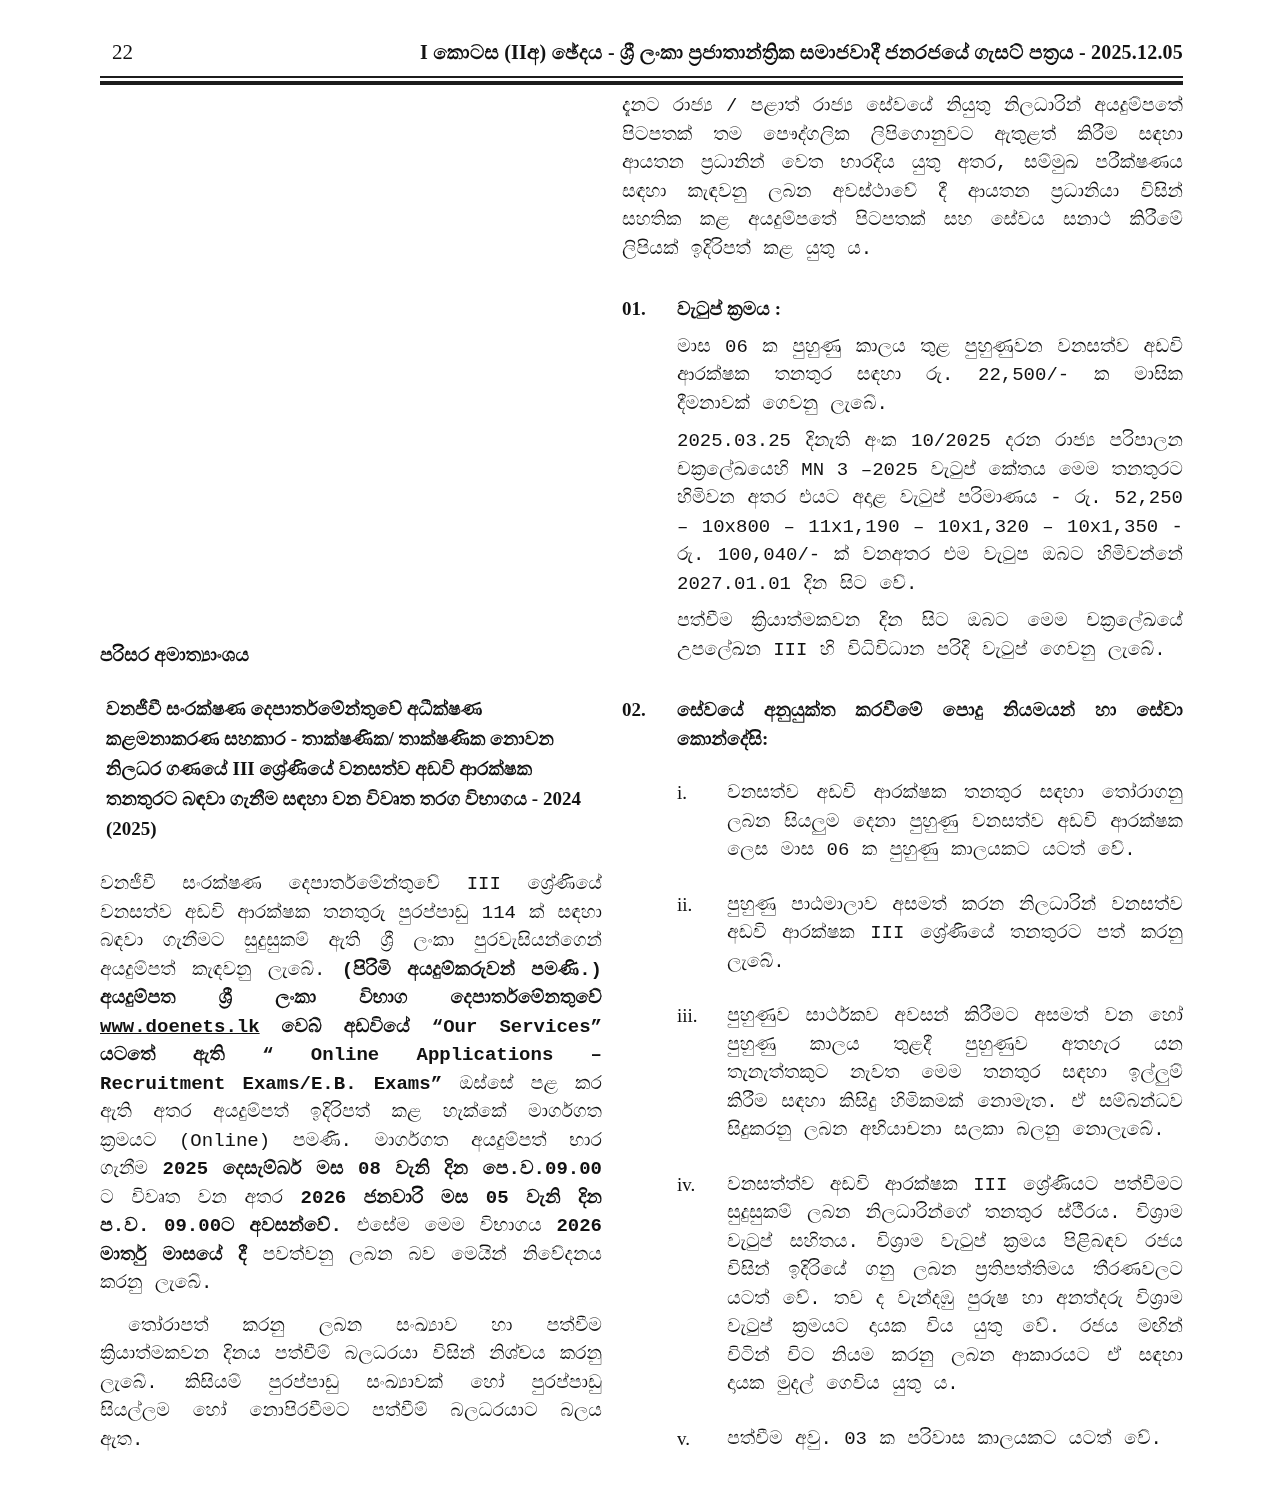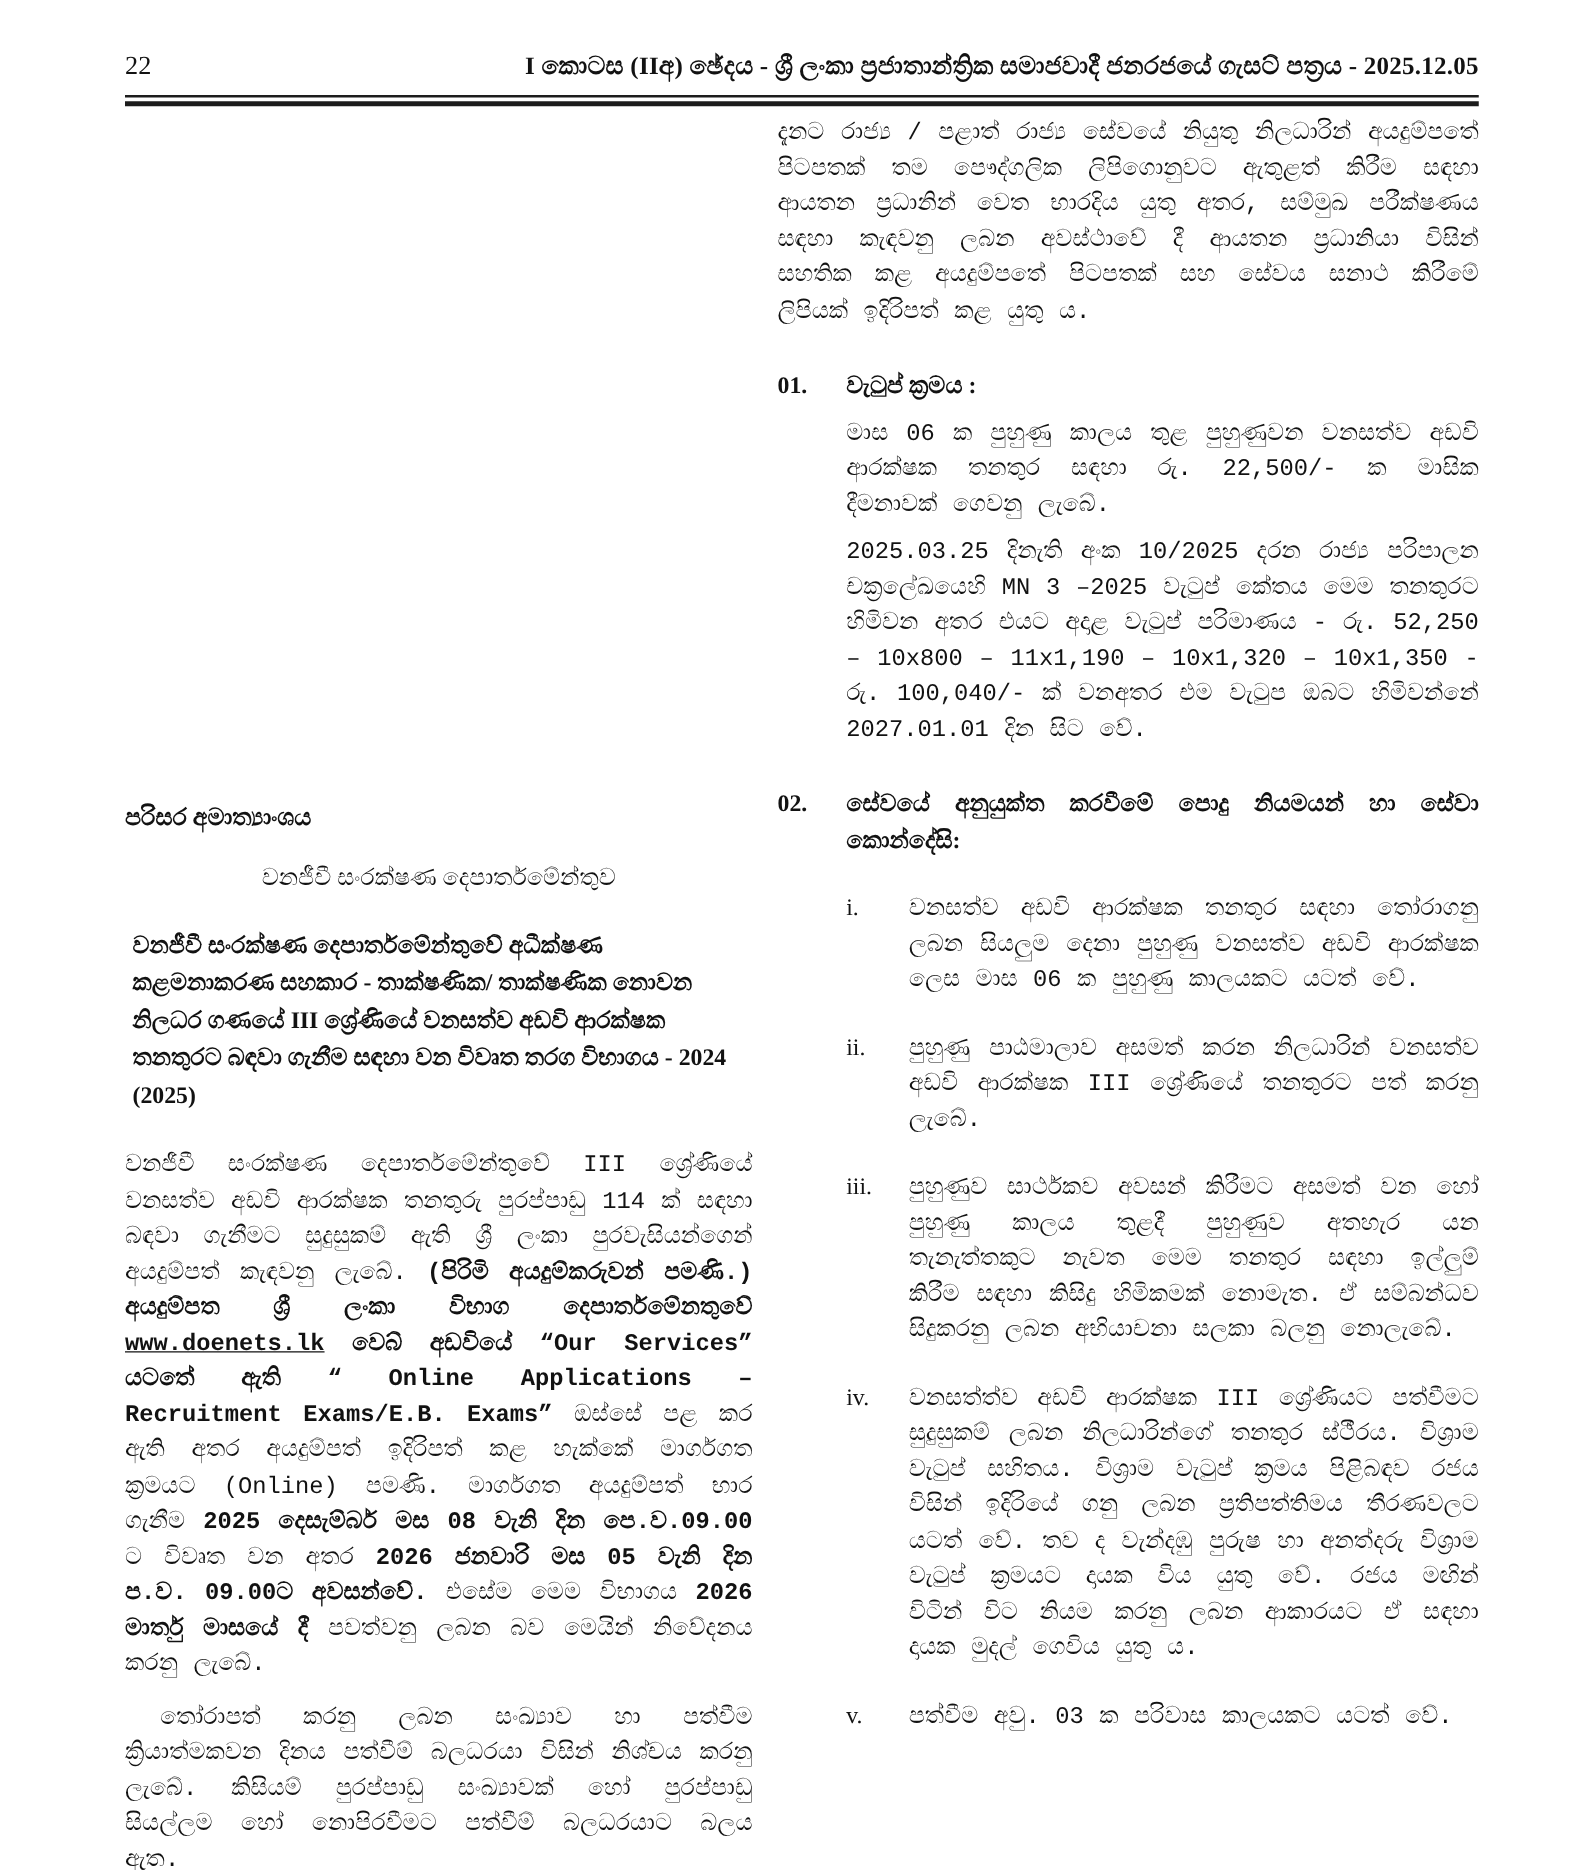--- a/index.html
+++ b/index.html
@@ -19,7 +19,7 @@
   .page-header {
     position: absolute;
     top: 40px;
-    left: 100px;
+    left: 112px;
     right: 92px;
     display: flex;
     align-items: baseline;

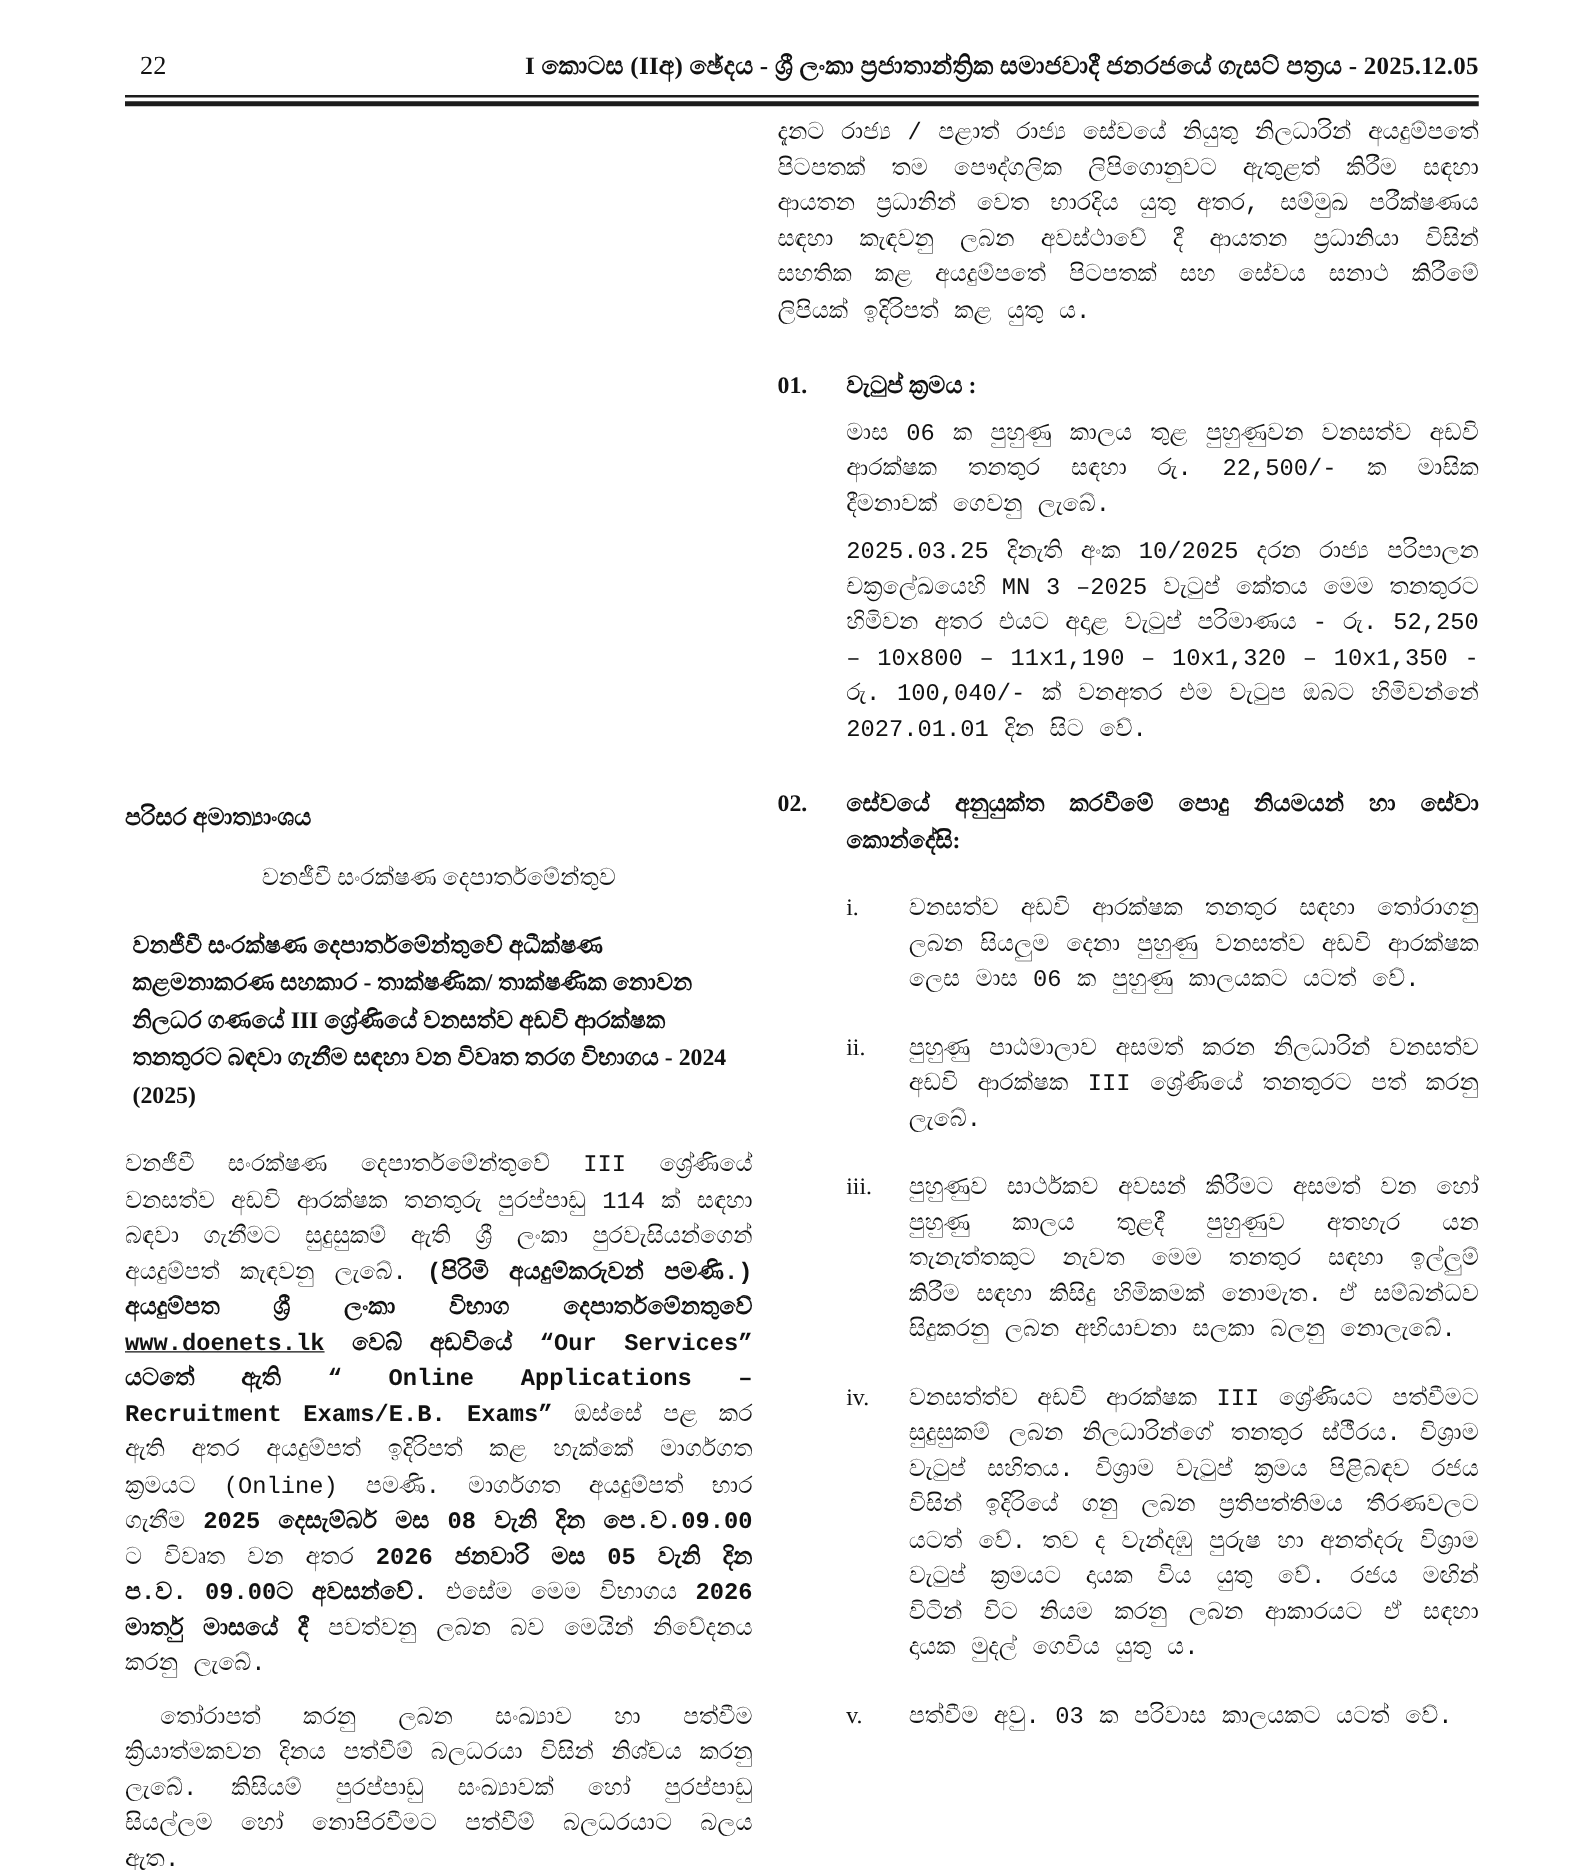--- a/index.html
+++ b/index.html
@@ -163,6 +163,7 @@
         </div>
         <p class="para sec-body">මාස 06 ක පුහුණු කාලය තුළ පුහුණුවන වනසත්ව අඩවි ආරක්ෂක තනතුර සඳහා රු. 22,500/- ක මාසික දීමනාවක් ගෙවනු ලැබේ.</p>
         <p class="para sec-body">2025.03.25 දිනැති අංක 10/2025 දරන රාජ්‍ය පරිපාලන චක්‍රලේඛයෙහි MN 3 –2025 වැටුප් කේතය මෙම තනතුරට හිමිවන අතර එයට අදාළ වැටුප් පරිමාණය - රු. 52,250 – 10x800 – 11x1,190 – 10x1,320 – 10x1,350 - රු. 100,040/- ක් වනඅතර එම වැටුප ඔබට හිමිවන්නේ 2027.01.01 දින සිට වේ.</p>
+        <p class="para sec-body">පත්වීම ක්‍රියාත්මකවන දින සිට ඔබට මෙම චක්‍රලේඛයේ උපලේඛන III හි විධිවිධාන පරිදි වැටුප් ගෙවනු ලැබේ.</p>
       </div>
 
       <div class="section">

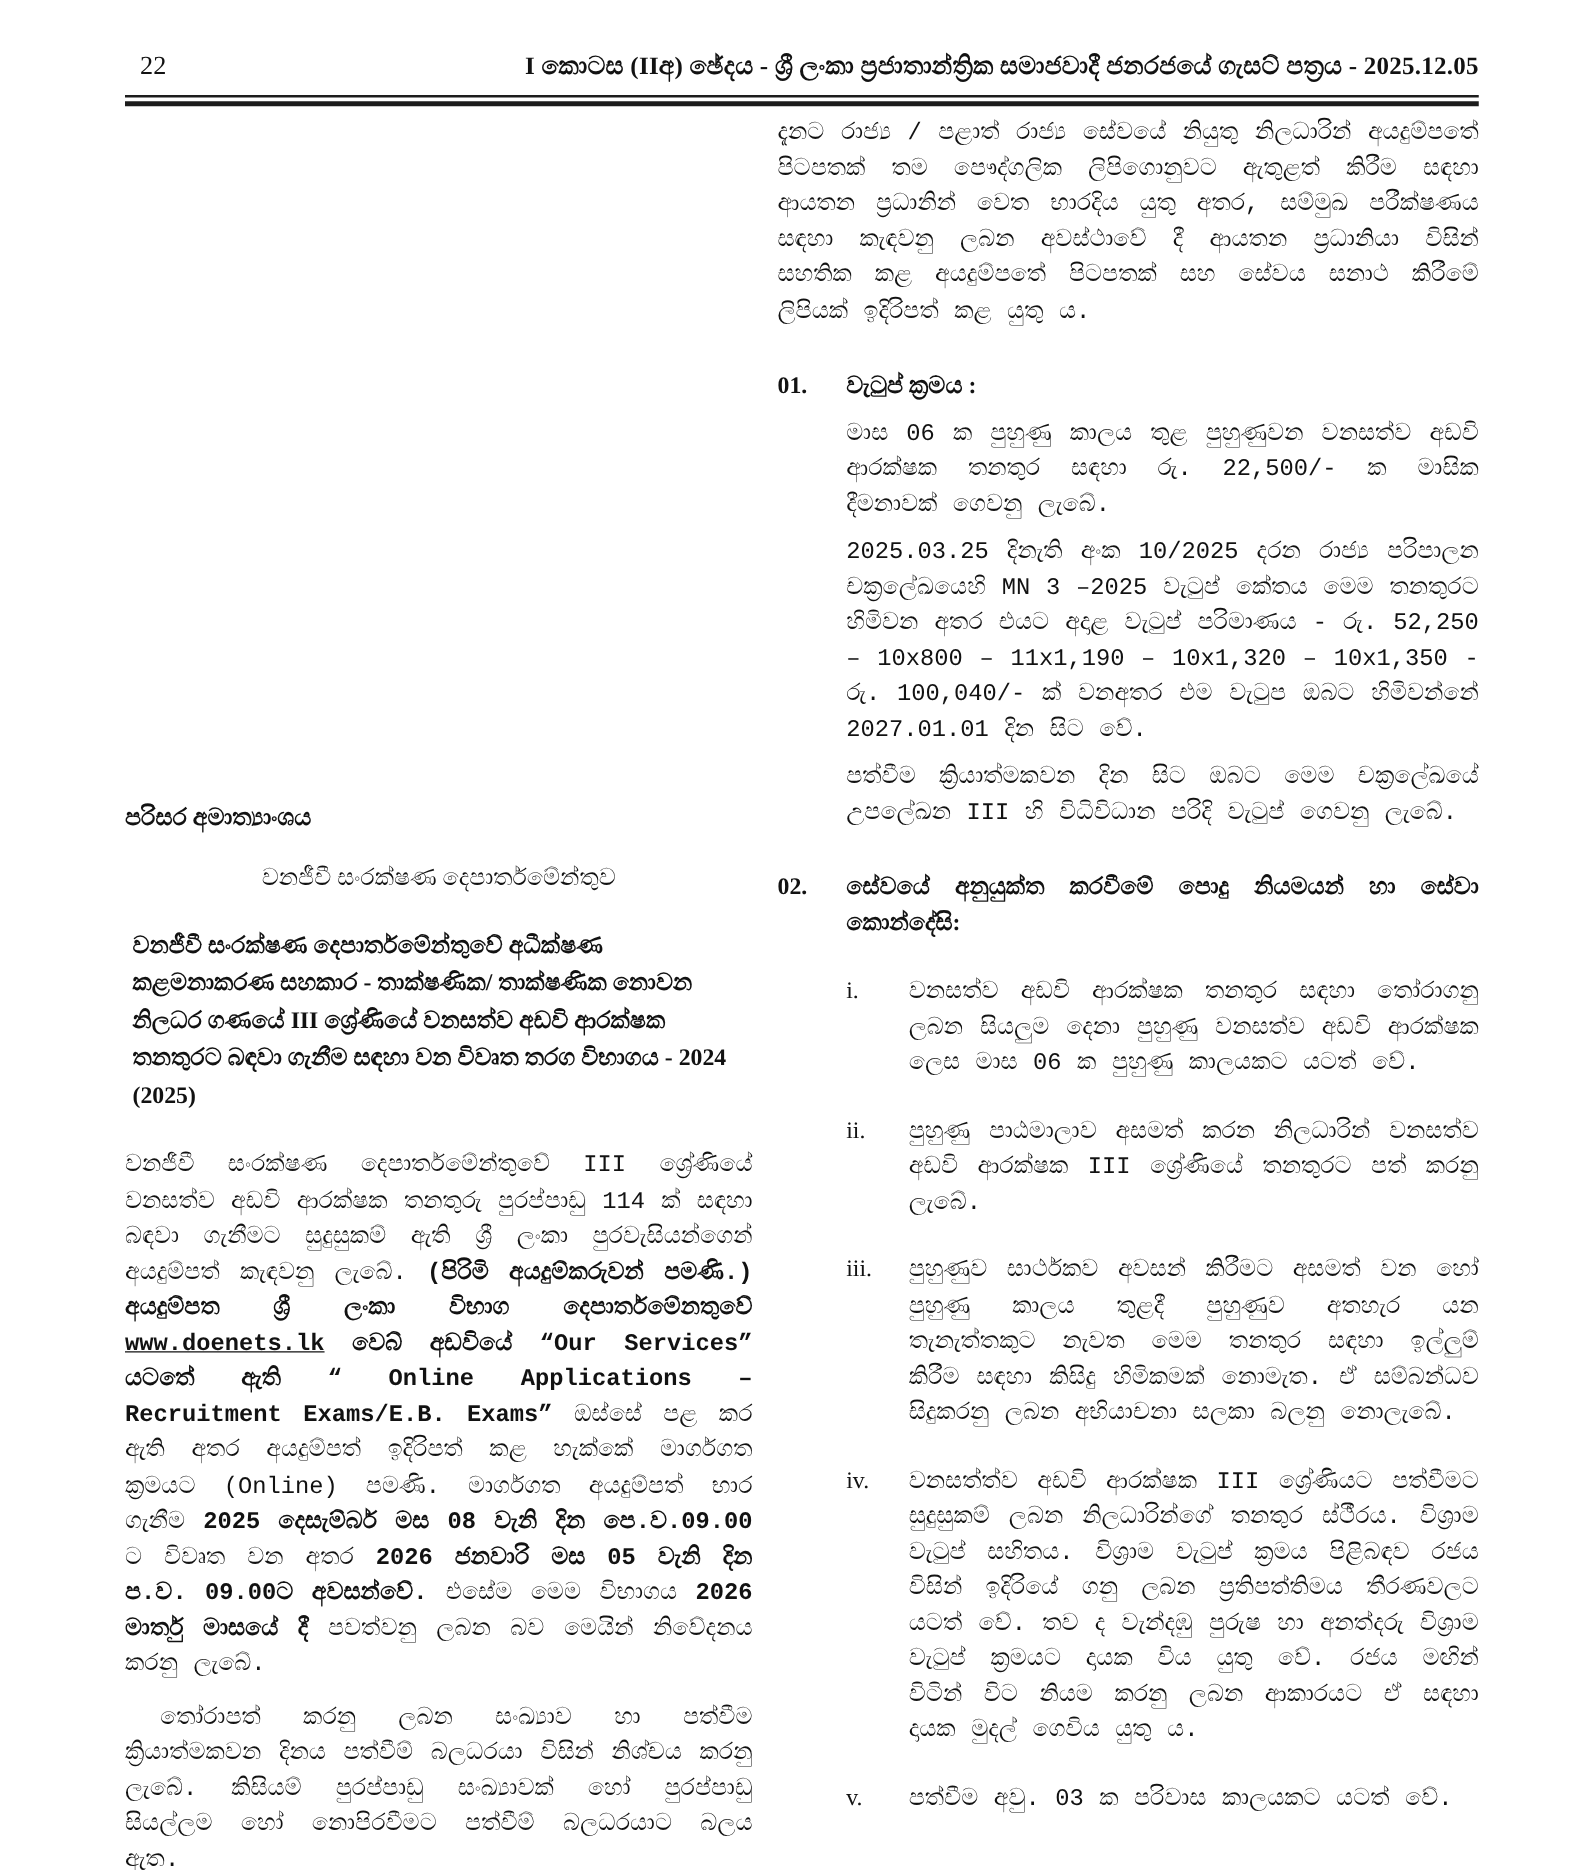--- a/index.html
+++ b/index.html
@@ -143,7 +143,6 @@
 
       <h3 class="ministry">පරිසර අමාත්‍යාංශය</h3>
 
-      <div class="department">වනජීවී සංරක්ෂණ දෙපාර්තමේන්තුව</div>
 
       <h4 class="notice-title">වනජීවී සංරක්ෂණ දෙපාර්තමේන්තුවේ අධීක්ෂණ කළමනාකරණ සහකාර - තාක්ෂණික/ තාක්ෂණික නොවන නිලධර ගණයේ III ශ්‍රේණියේ වනසත්ව අඩවි ආරක්ෂක තනතුරට බඳවා ගැනීම සඳහා වන විවෘත තරග විභාගය - 2024 (2025)</h4>
 

